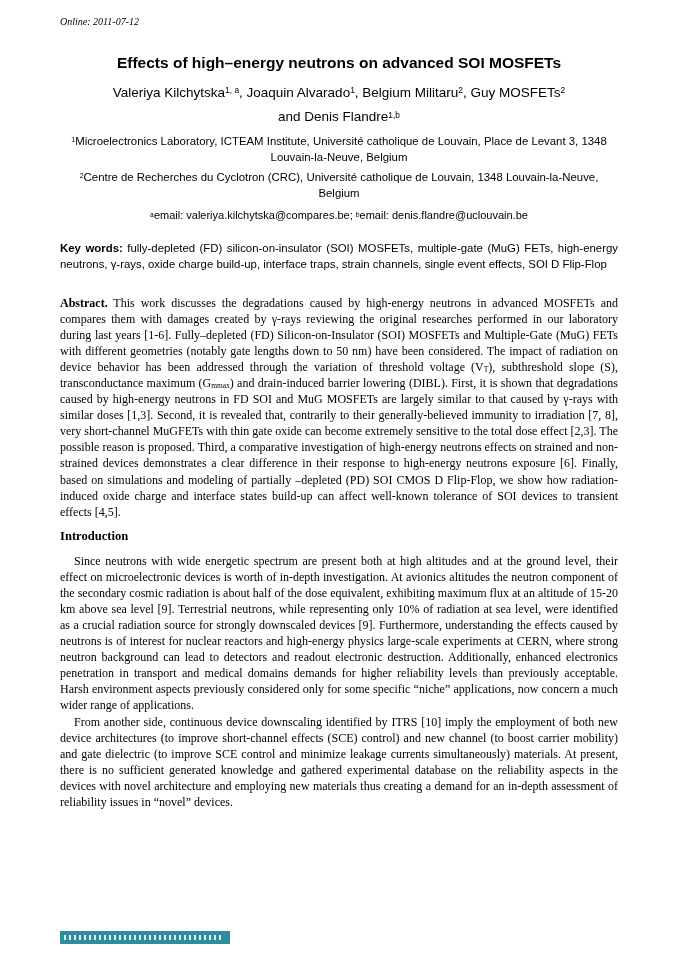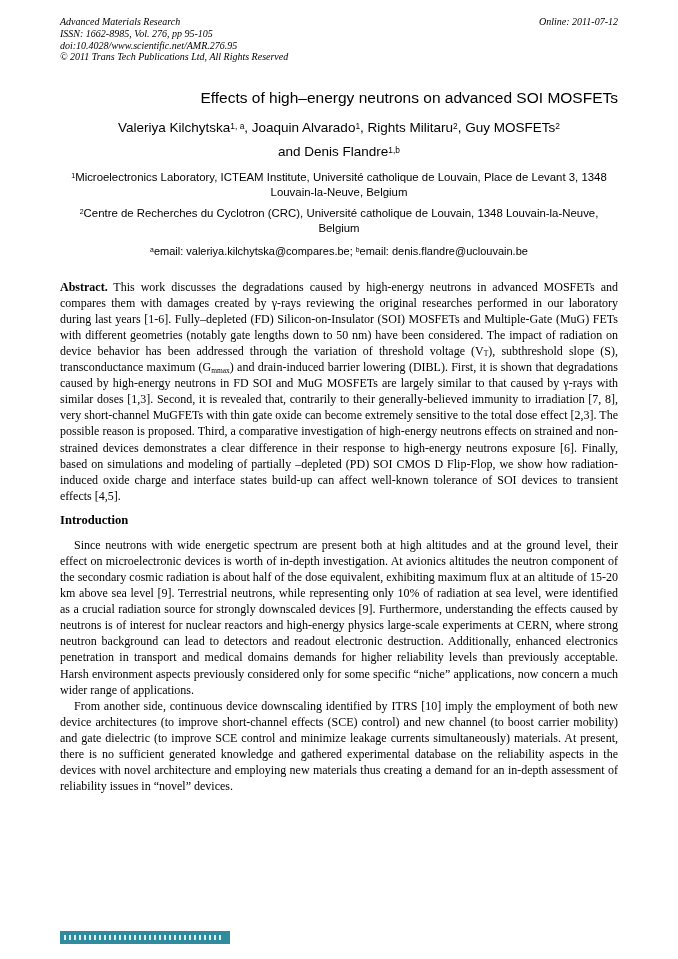--- a/index.html
+++ b/index.html
@@ -74,12 +74,6 @@
 <div class="page">
 
   <div class="hdr">
-    <div class="hdr-left">
-      <div>Advanced Materials Research</div>
-      <div>ISSN: 1662-8985, Vol. 276, pp 95-105</div>
-      <div>doi:10.4028/www.scientific.net/AMR.276.95</div>
-      <div>© 2011 Trans Tech Publications Ltd, All Rights Reserved</div>
-    </div>
     <div class="hdr-right">Online: 2011-07-12</div>
   </div>
 

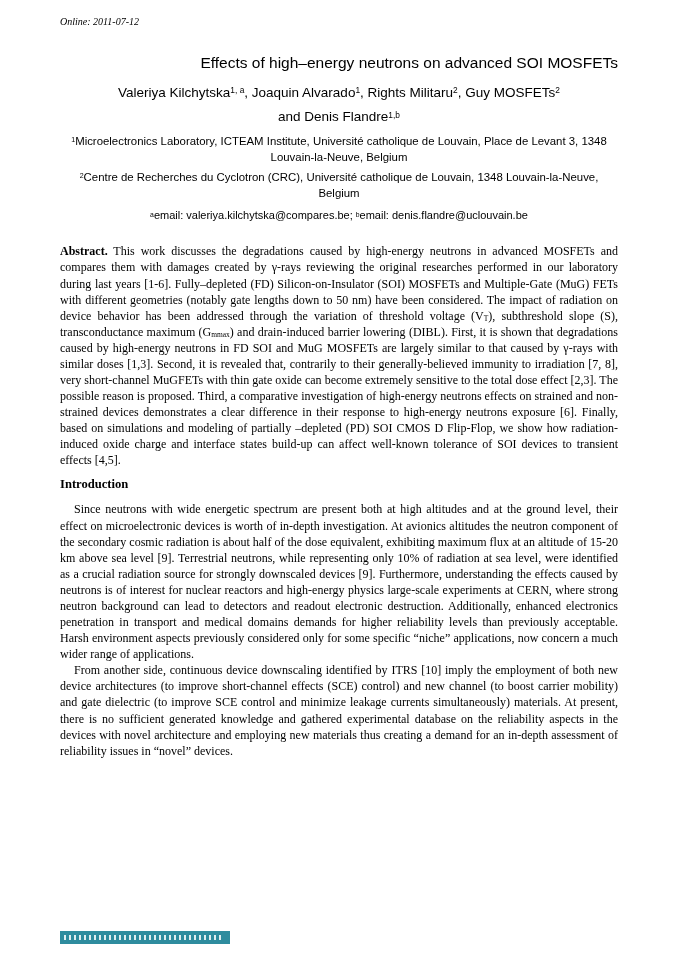--- a/index.html
+++ b/index.html
@@ -20,8 +20,8 @@
   .hdr-left div { white-space: nowrap; }
   .title {
     font-family: "Liberation Sans", sans-serif;
-    font-weight: normal; font-size: 15.5px;
-    text-align: right; margin: 26px 0 0 0;
+    font-weight: bold; font-size: 15.5px;
+    text-align: center; margin: 26px 0 0 0;
   }
   .authors {
     font-family: "Liberation Sans", sans-serif;

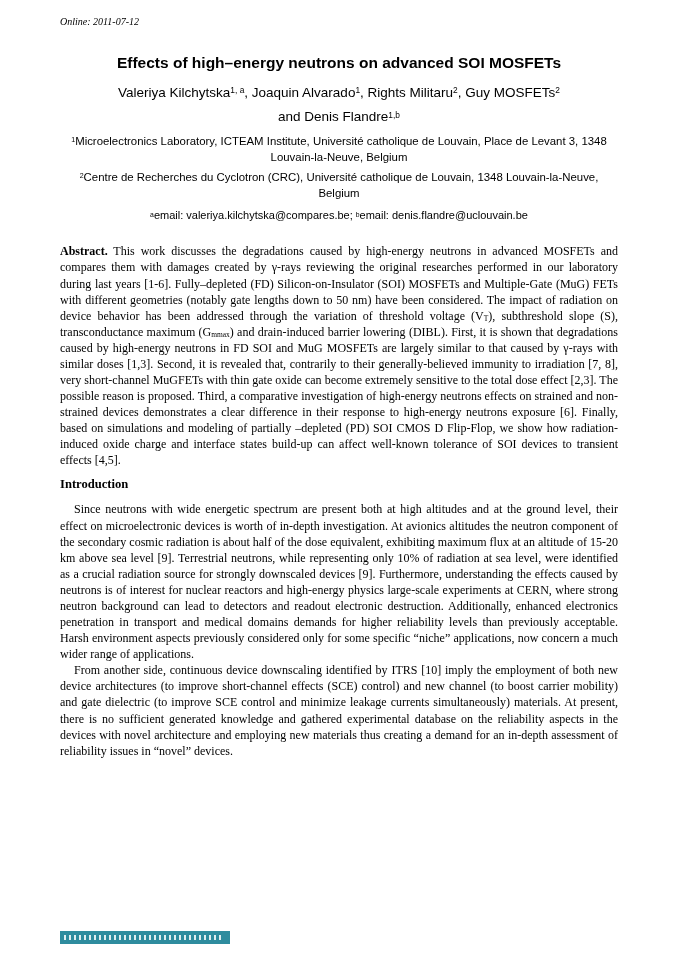--- a/index.html
+++ b/index.html
@@ -80,7 +80,7 @@
   <h1 class="title">Effects of high–energy neutrons on advanced SOI MOSFETs</h1>
 
   <div class="authors">
-    <div><span>Valeriya Kilchytska</span><sup>1, a</sup><span>, Joaquin Alvarado</span><sup>1</sup><span>, Rights Militaru</span><sup>2</sup><span>, Guy MOSFETs</span><sup>2</sup></div>
+    <div><span>Valeriya Kilchytska</span><sup>1, a</sup><span>, Joaquin Alvarado</span><sup>1</sup><span>, Belgium Militaru</span><sup>2</sup><span>, Guy MOSFETs</span><sup>2</sup></div>
     <div><span>and Denis Flandre</span><sup>1,b</sup></div>
   </div>
 

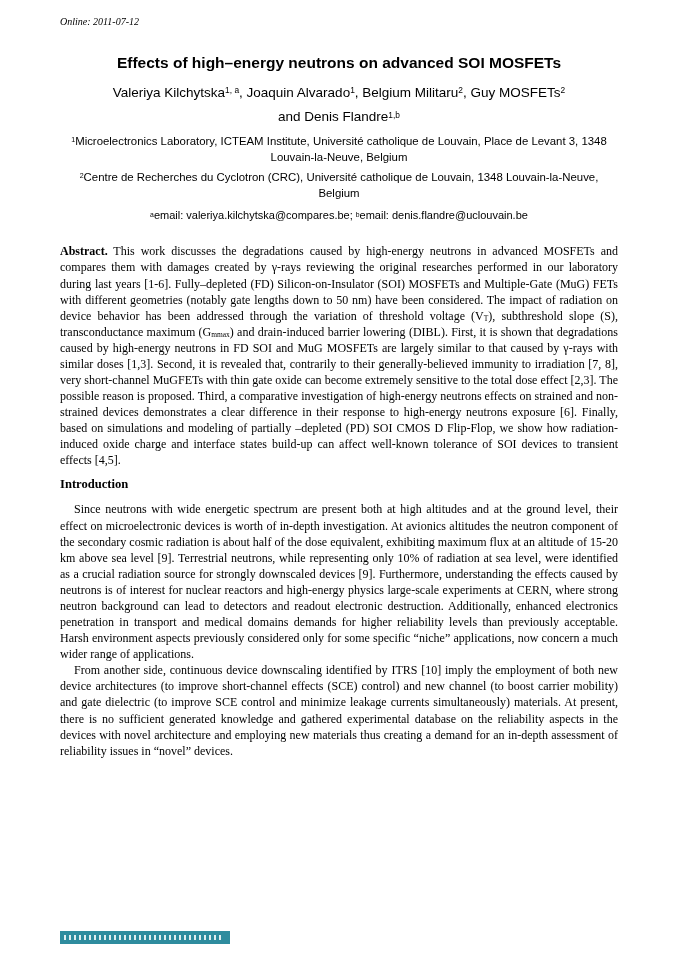--- a/index.html
+++ b/index.html
@@ -89,6 +89,7 @@
 
   <div class="emails"><sup>a</sup><span>email: valeriya.kilchytska@compares.be; </span><sup>b</sup><span>email: denis.flandre@uclouvain.be</span></div>
 
+  <p class="keywords"><span class="lbl">Key words:</span><span> fully-depleted (FD) silicon-on-insulator (SOI) MOSFETs, multiple-gate (MuG) FETs, high-energy neutrons, γ-rays, oxide charge build-up, interface traps, strain channels, single event effects, SOI D Flip-Flop</span></p>
 
   <p class="body-text abstract"><span class="lbl">Abstract.</span><span><span> This work discusses the degradations caused by high-energy neutrons in advanced MOSFETs and compares them with damages created by γ-rays reviewing the original researches performed in our laboratory during last years [1-6]. Fully–depleted (FD) Silicon-on-Insulator (SOI) MOSFETs and Multiple-Gate (MuG) FETs with different geometries (notably gate lengths down to 50 nm) have been considered. The impact of radiation on device behavior has been addressed through the variation of threshold voltage (V</span><sub>T</sub><span>), subthreshold slope (S), transconductance maximum (G</span><sub>mmax</sub><span>) and drain-induced barrier lowering (DIBL). First, it is shown that degradations caused by high-energy neutrons in FD SOI and MuG MOSFETs are largely similar to that caused by γ-rays with similar doses [1,3]. Second, it is revealed that, contrarily to their generally-believed immunity to irradiation [7, 8], very short-channel MuGFETs with thin gate oxide can become extremely sensitive to the total dose effect [2,3]. The possible reason is proposed. Third, a comparative investigation of high-energy neutrons effects on strained and non-strained devices demonstrates a clear difference in their response to high-energy neutrons exposure [6]. Finally, based on simulations and modeling of partially –depleted (PD) SOI CMOS D Flip-Flop, we show how radiation-induced oxide charge and interface states build-up can affect well-known tolerance of SOI devices to transient effects [4,5].</span></span></p>
 

